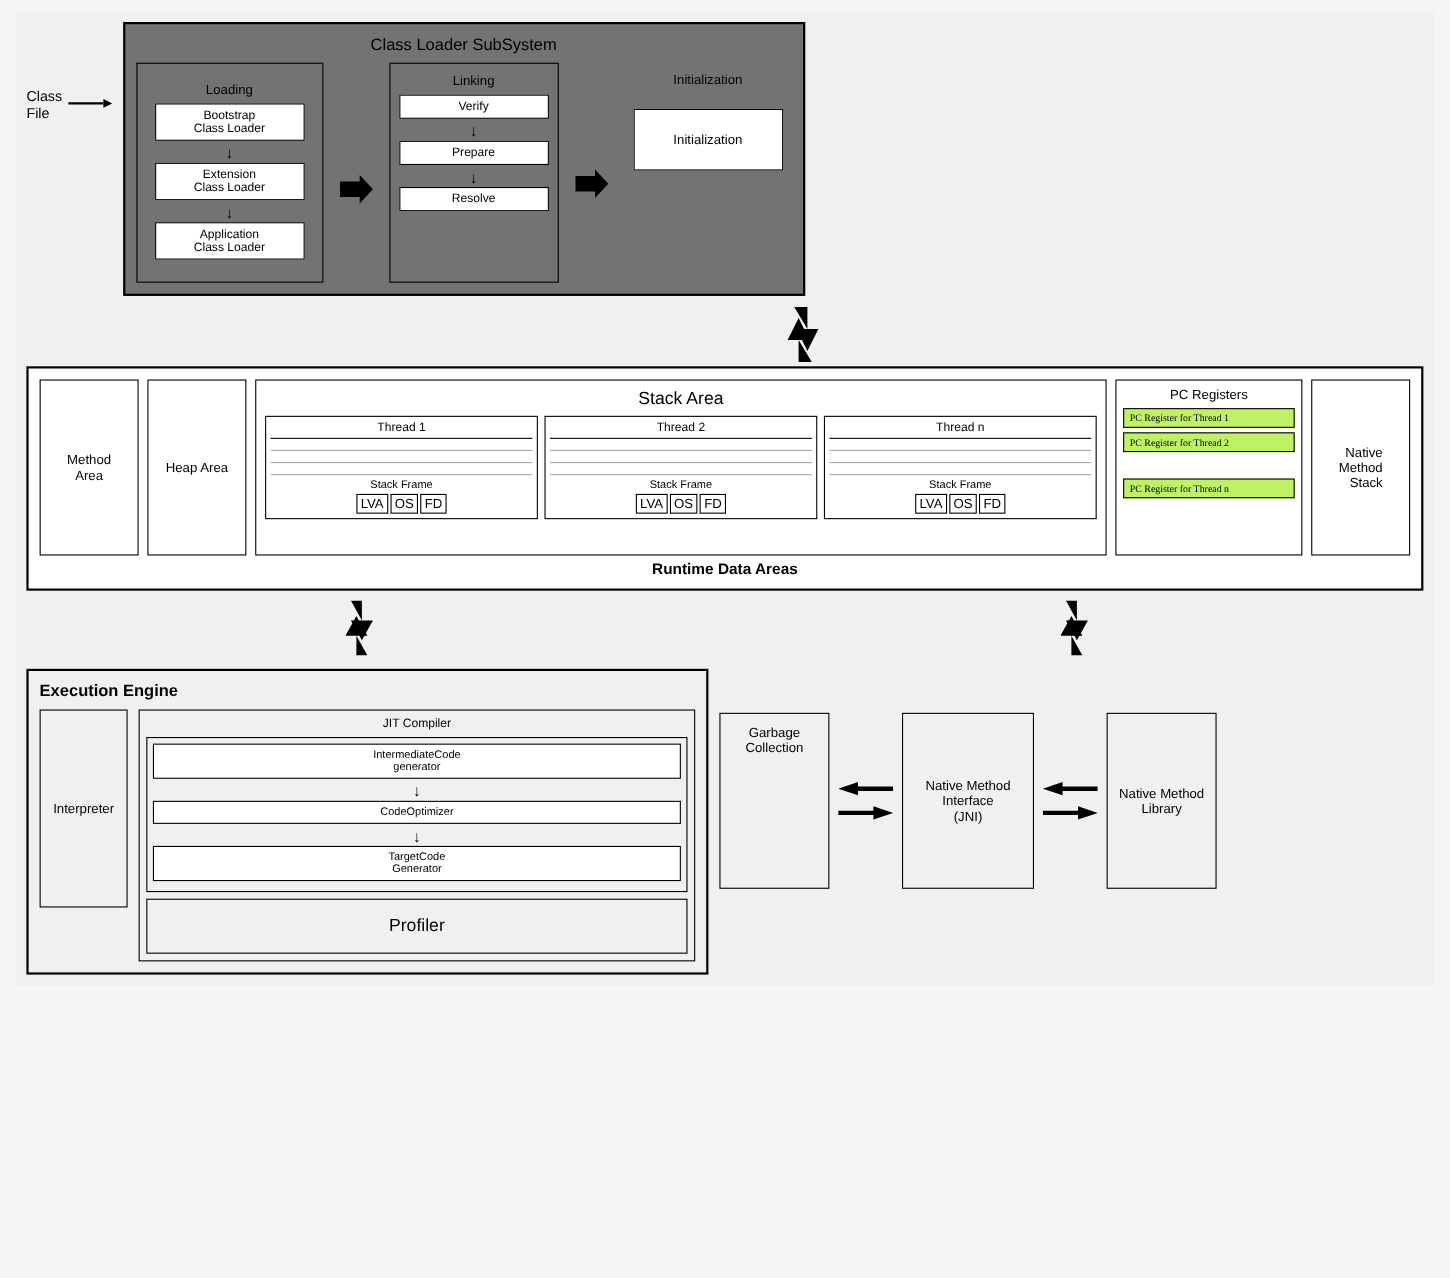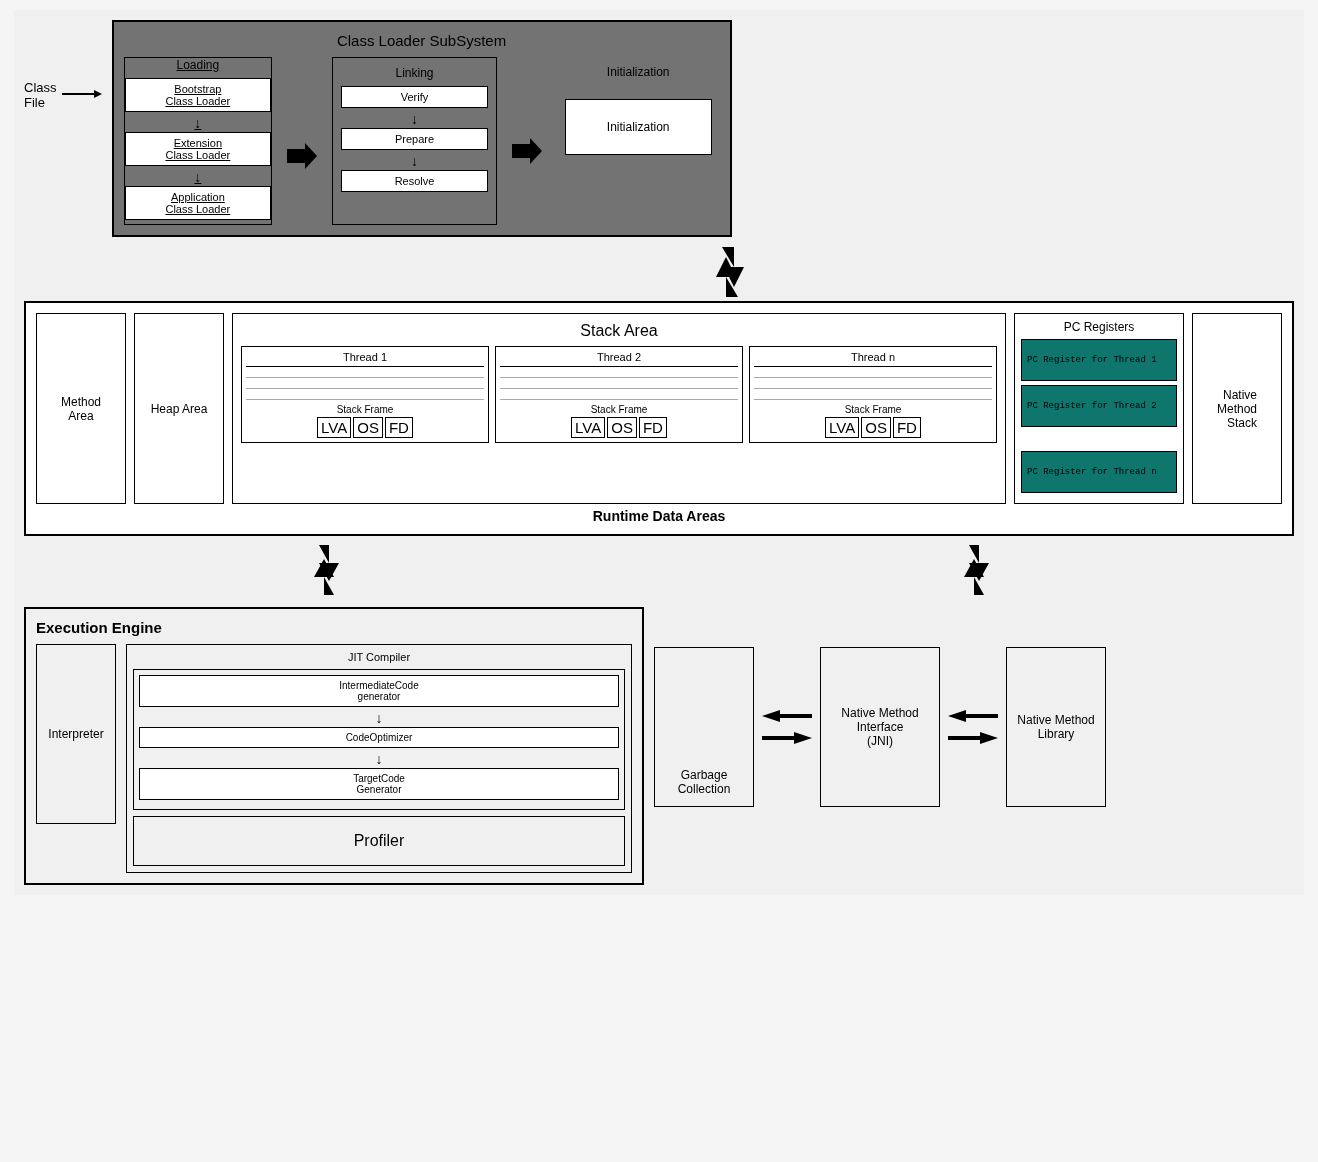--- a/index.html
+++ b/index.html
@@ -57,9 +57,8 @@
 
     .cl-loading {
       border: 1px solid #000;
-      padding: 0;
-      flex: 1;
-      text-decoration: underline;
+      padding: 16px;
+      flex: 1;
     }
 
     .cl-section-title {

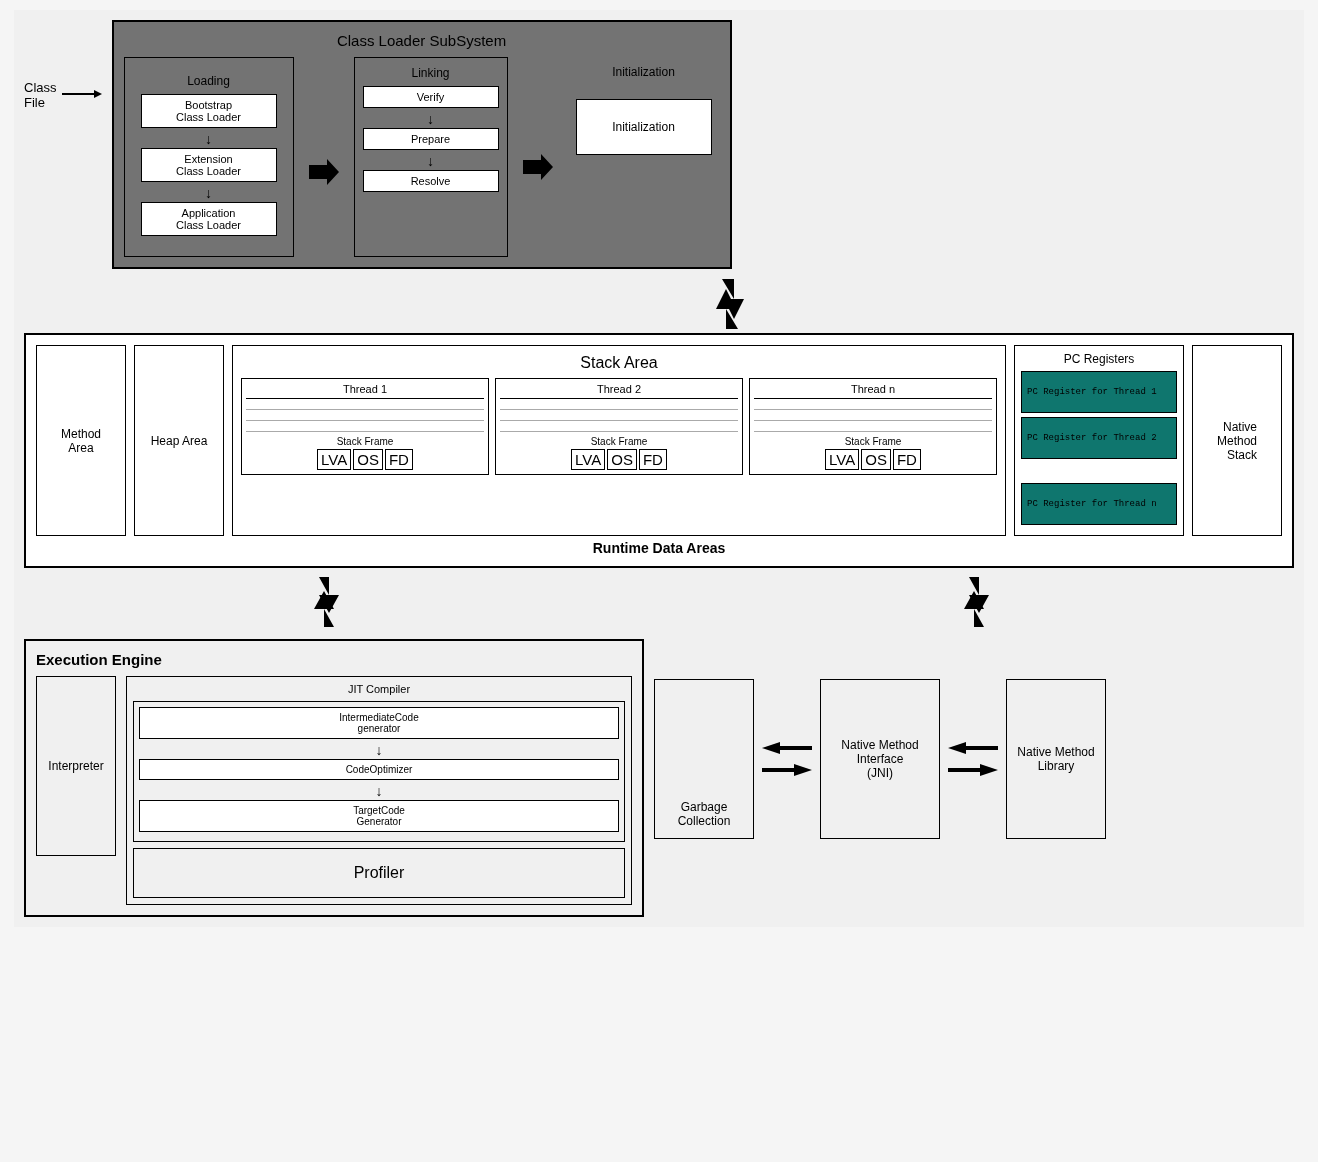--- a/index.html
+++ b/index.html
@@ -227,11 +227,11 @@
 
     .pc-reg-item {
       border: 1px solid #000;
-      padding: 15px 5px;
+      padding: 3px 5px;
       font-size: 9px;
-      font-family: Liberation Mono, monospace;
+      font-family: Liberation Serif, serif;
       margin-bottom: 4px;
-      background: #0f766e;
+      background: #bef264;
     }
 
     .native-method-stack-box {

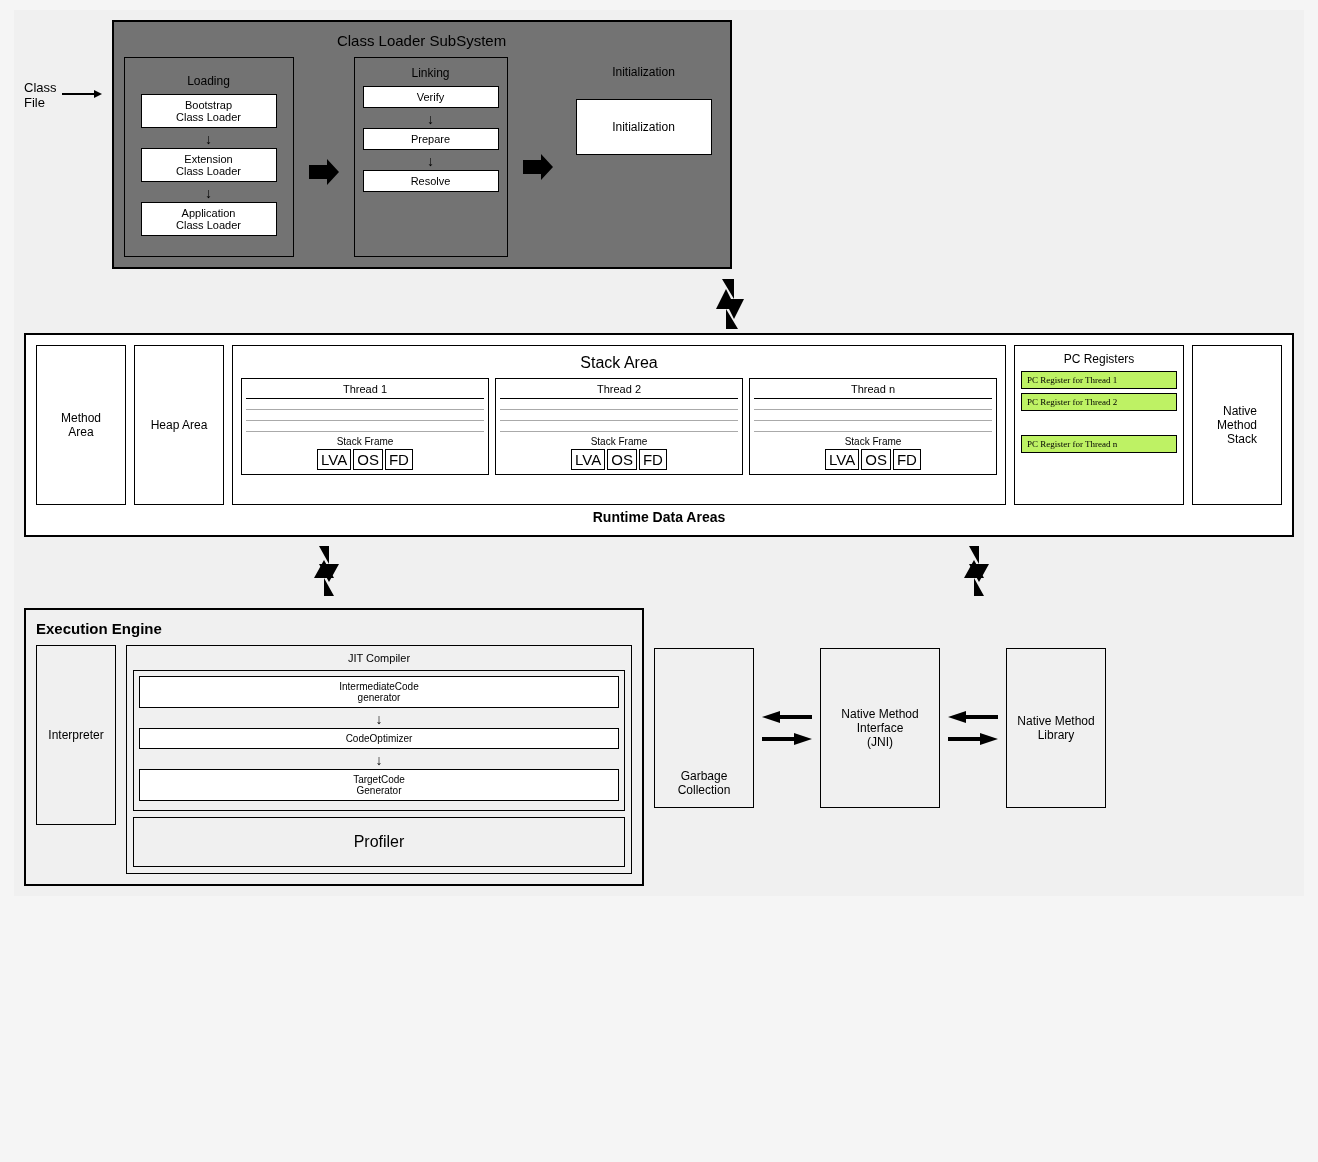--- a/index.html
+++ b/index.html
@@ -210,7 +210,7 @@
     .lva-os-fd span {
       border: 1px solid #000;
       padding: 1px 3px;
-      font-size: 15px;
+      font-size: 12px;
     }
 
     .pc-registers-box {

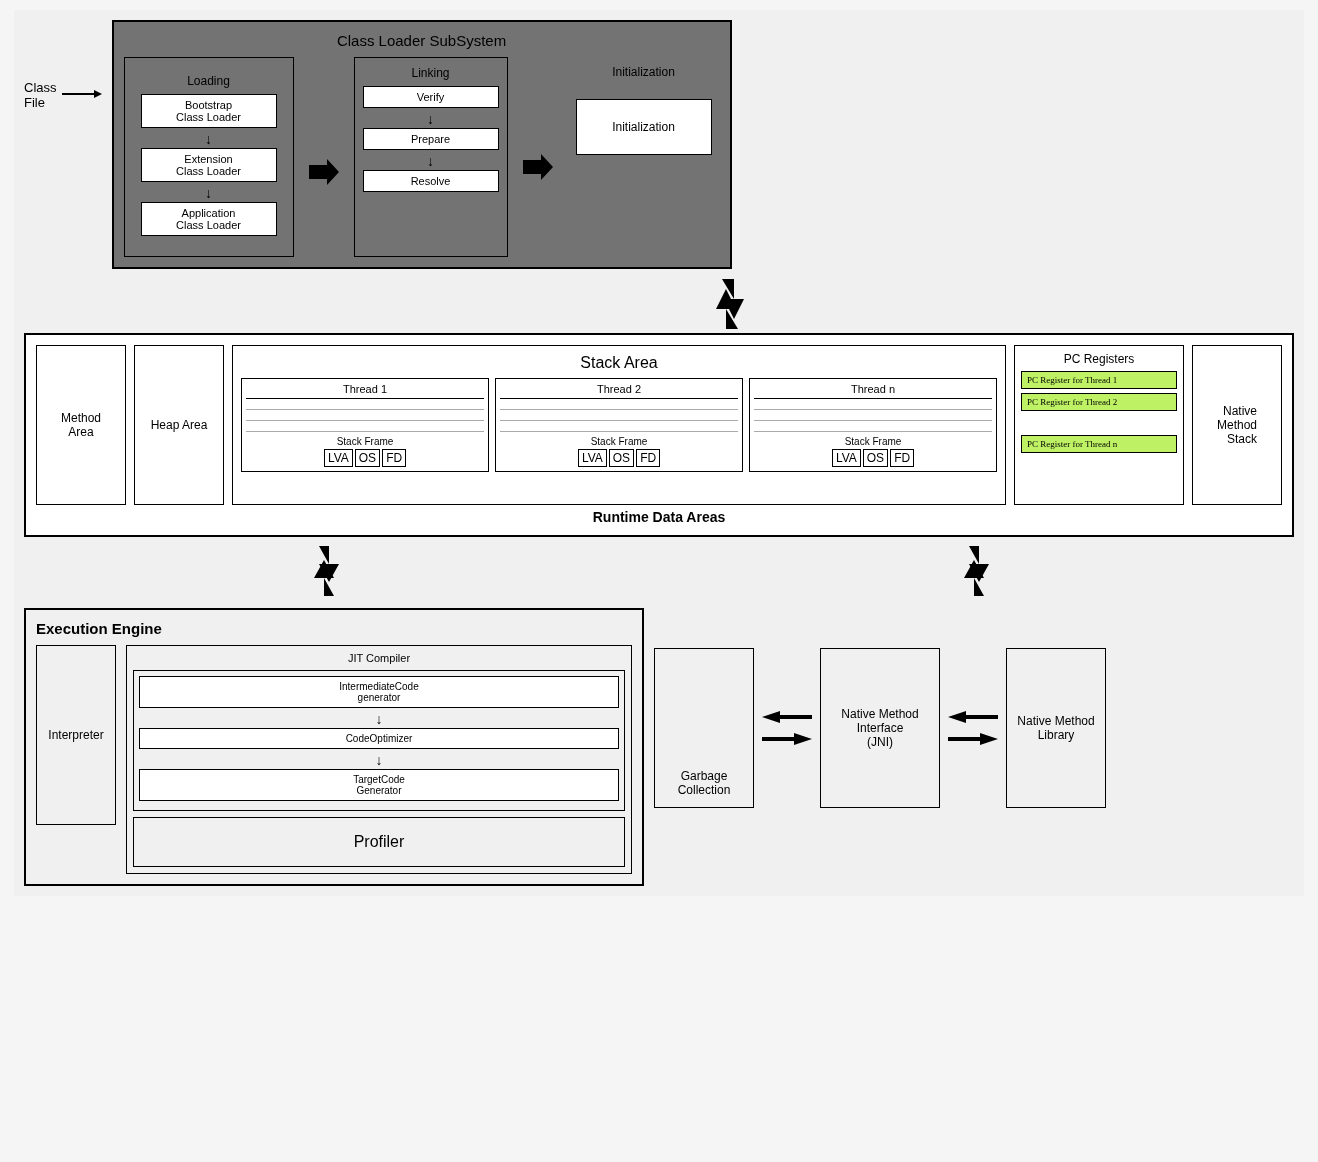--- a/index.html
+++ b/index.html
@@ -329,7 +329,7 @@
       min-width: 100px;
       min-height: 160px;
       display: flex;
-      align-items: flex-end;
+      align-items: flex-start;
       justify-content: center;
       font-size: 12px;
     }

